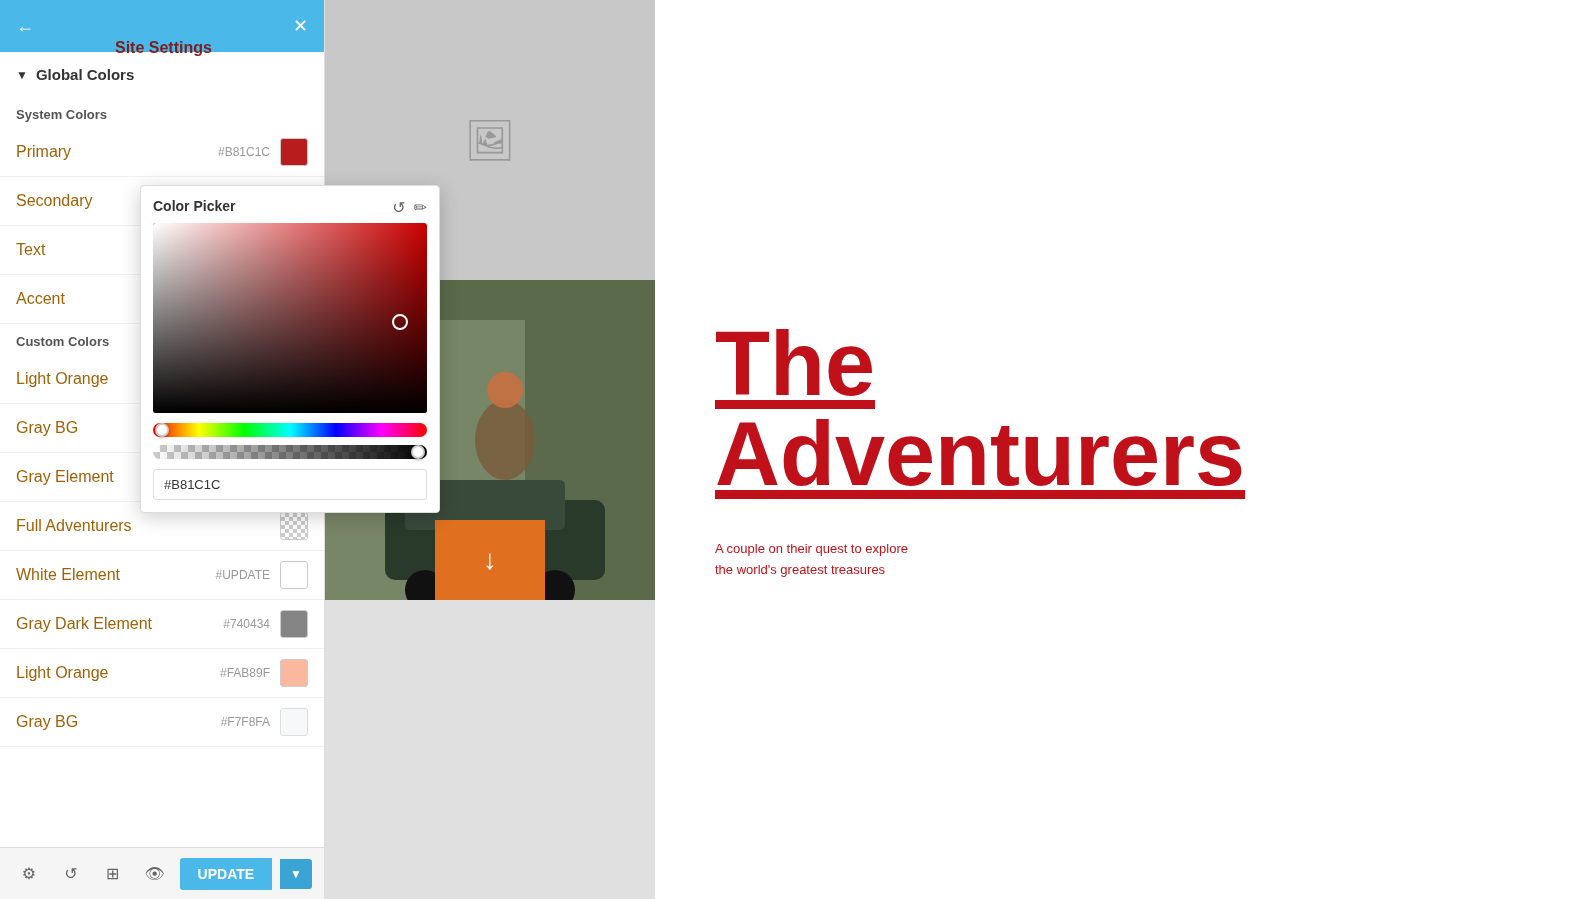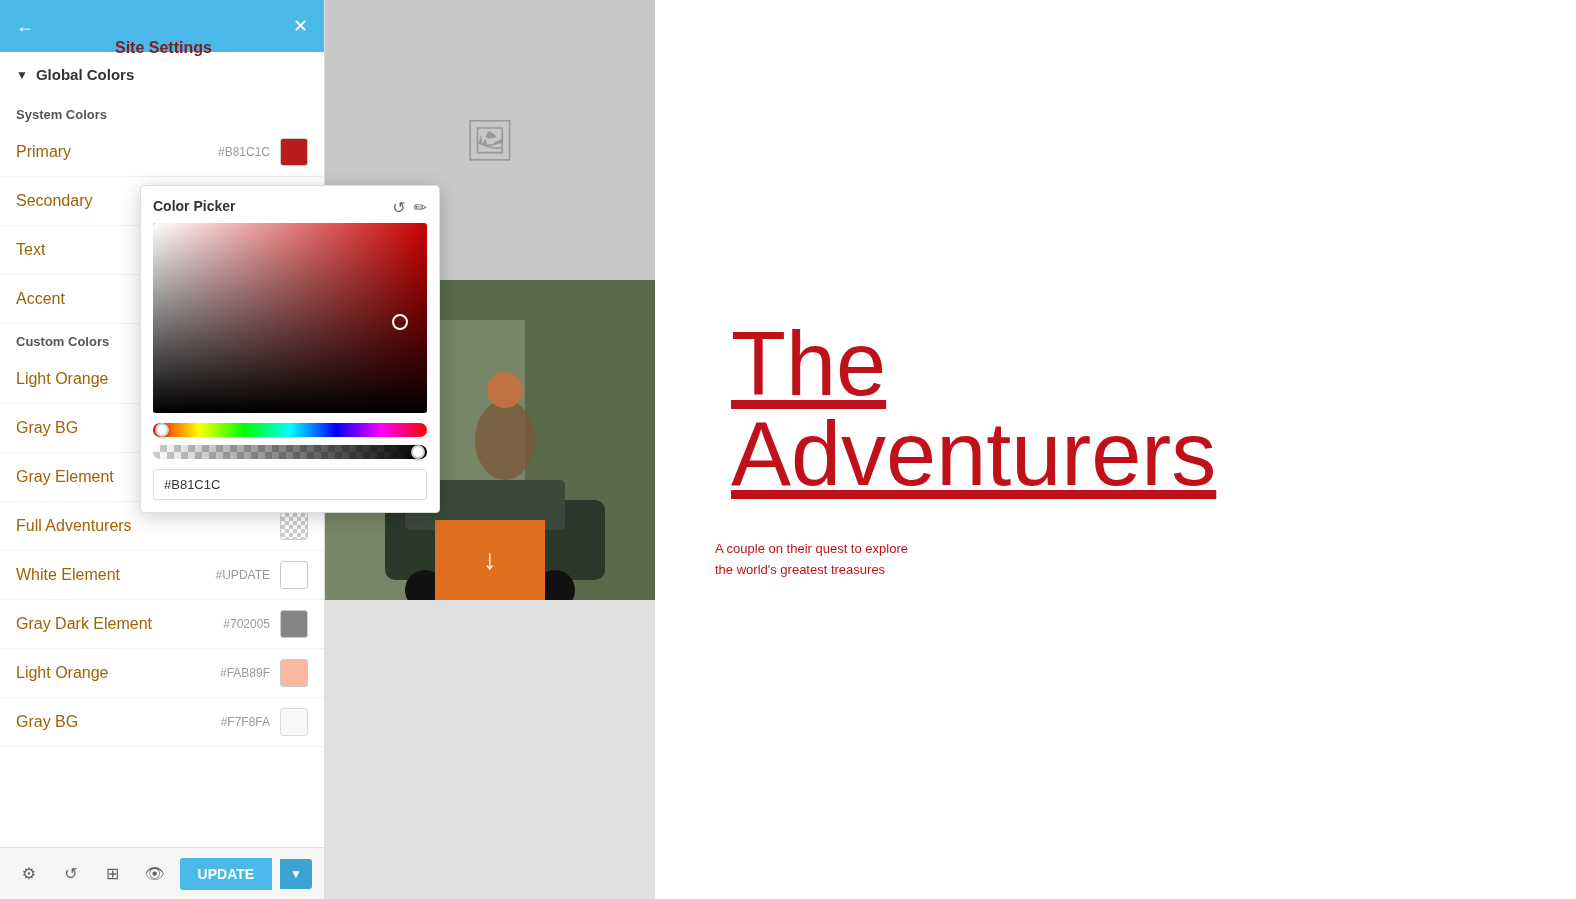--- a/index.html
+++ b/index.html
@@ -341,13 +341,13 @@
 
     .hero-title {
       font-size: 90px;
-      font-weight: 400;
+      font-weight: 700;
       color: #c0111a;
       text-decoration: underline;
       text-decoration-color: #c0111a;
       line-height: 1.0;
       align-self: flex-start;
-      margin-left: 36px;
+      margin-left: 20px;
     }
 
     .hero-subtitle {

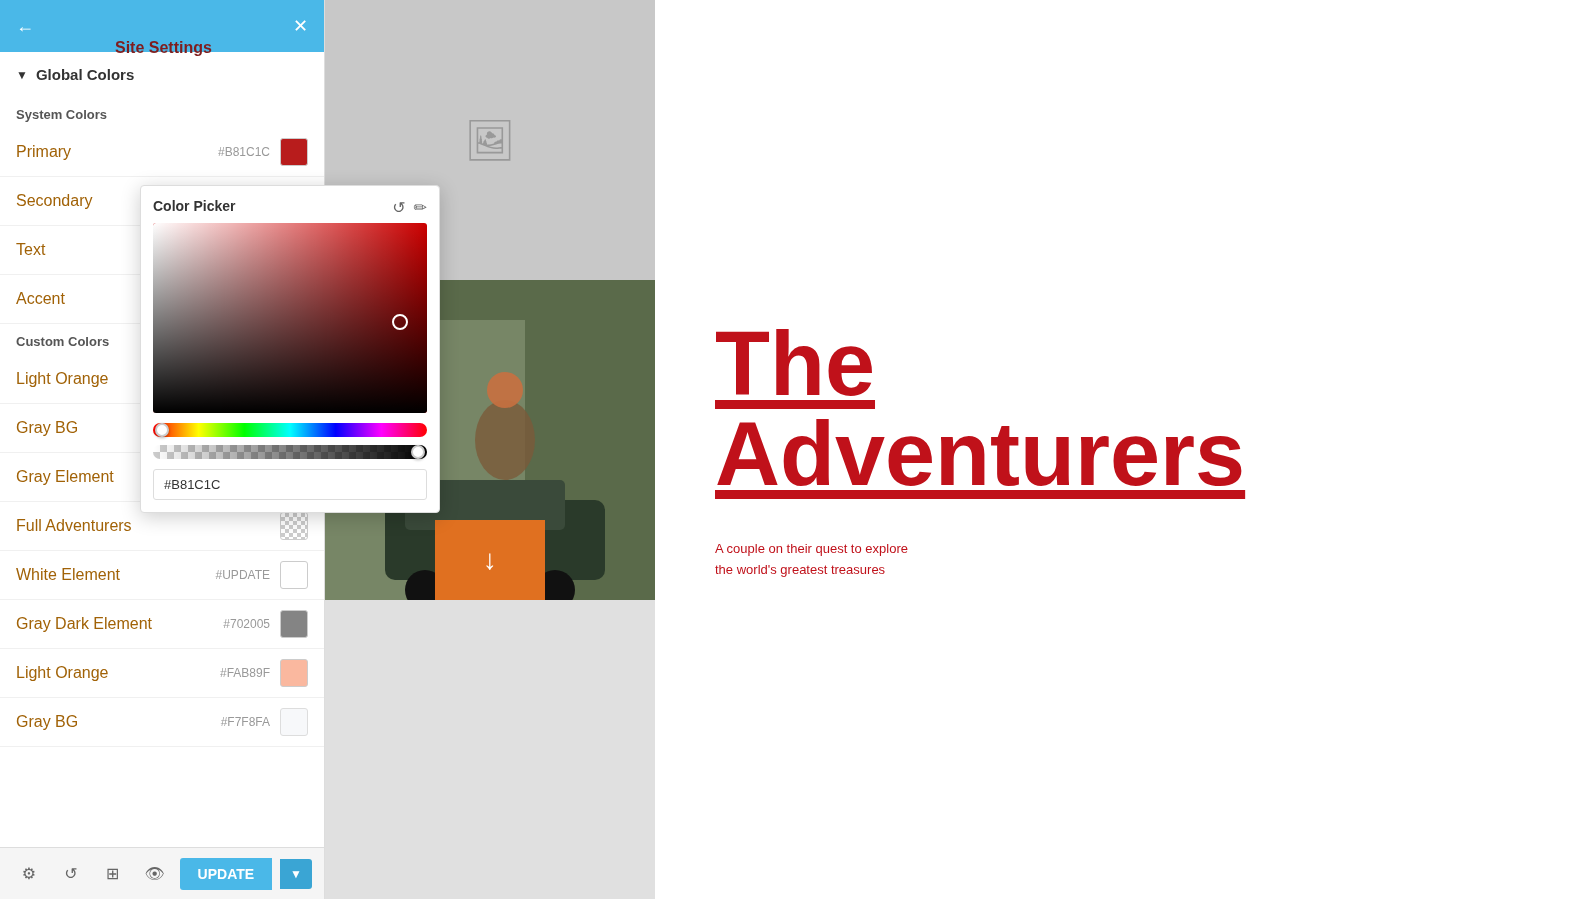--- a/index.html
+++ b/index.html
@@ -450,7 +450,7 @@
 
     <div class="color-row">
       <span class="color-row-label">Gray Dark Element</span>
-      <span class="color-row-hex">#702005</span>
+      <span class="color-row-hex">#740434</span>
       <div class="color-swatch" style="background:#848484;"></div>
     </div>
 

